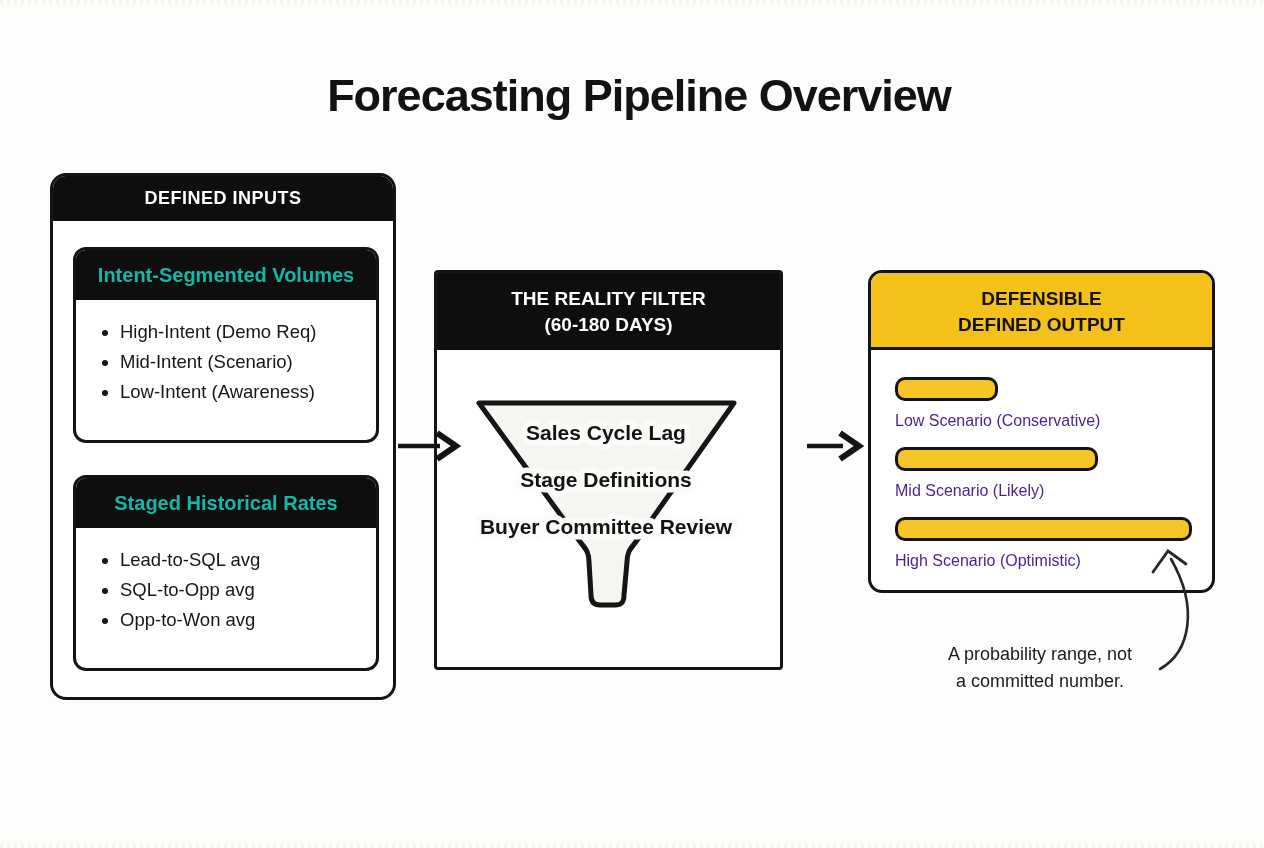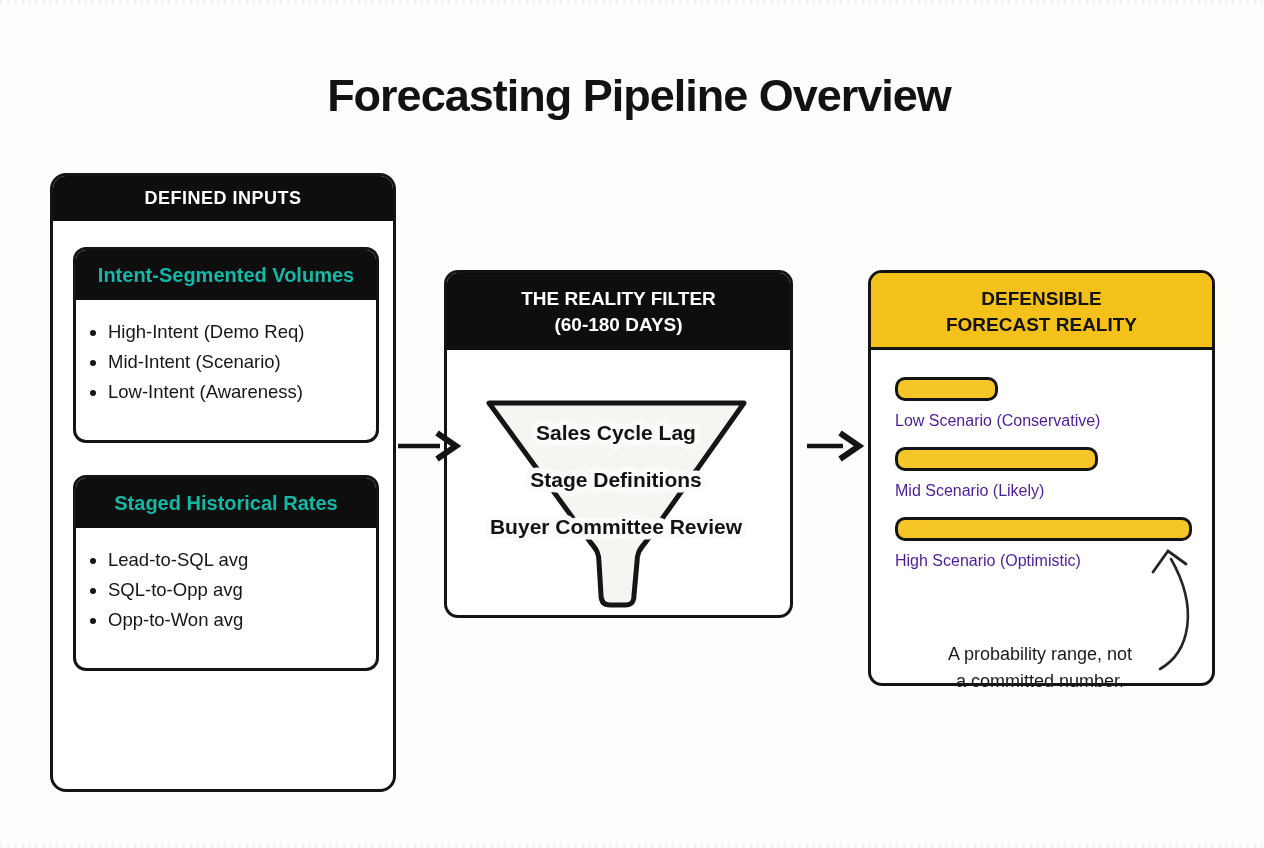--- a/index.html
+++ b/index.html
@@ -45,7 +45,7 @@
   }
 
   
-  #inputs-card { left: 50px; top: 173px; width: 346px; height: 619px; }
+  #inputs-card { left: 50px; top: 173px; width: 346px; height: 527px; }
   #inputs-card .card-header {
     height: 45px; line-height: 45px;
     font-size: 18px; letter-spacing: .5px;

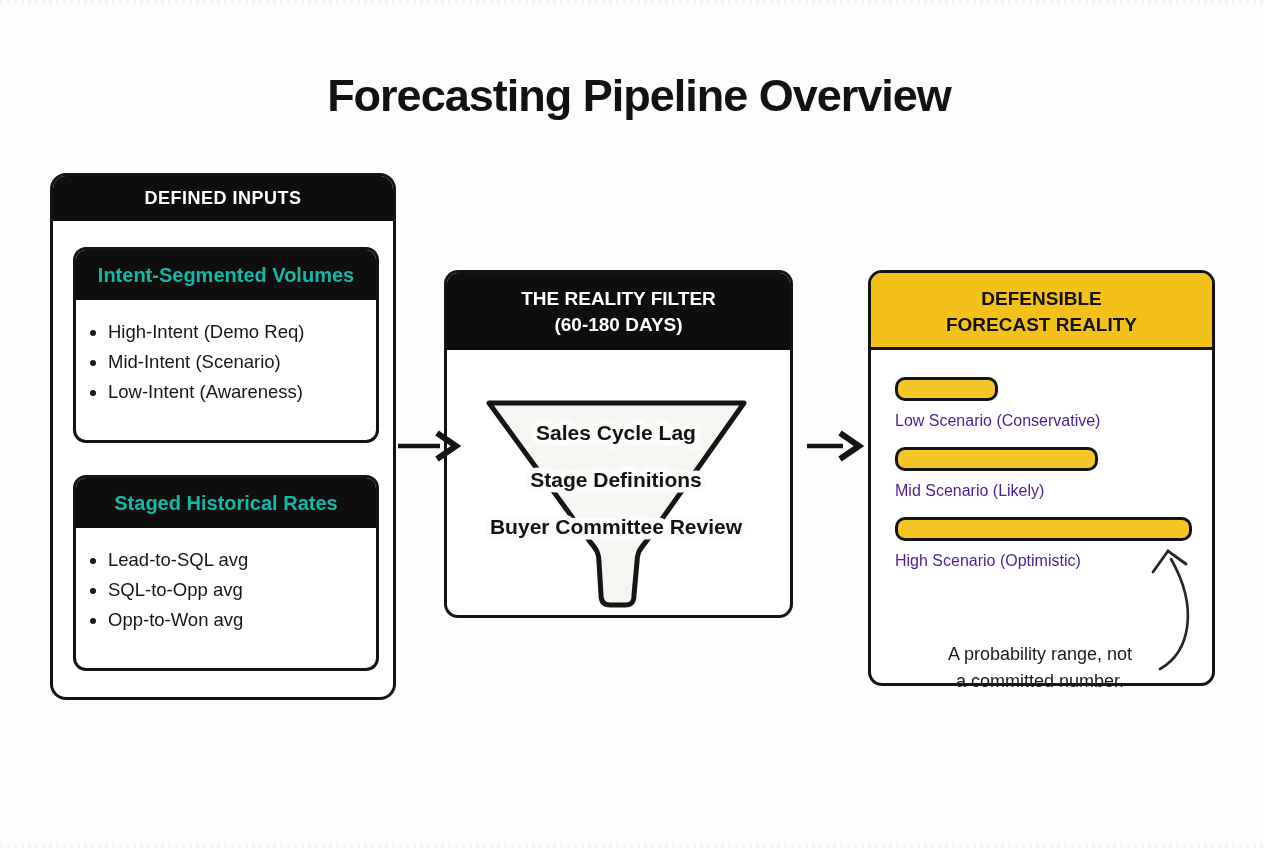--- a/index.html
+++ b/index.html
@@ -78,7 +78,7 @@
   }
 
   
-  #filter-card { left: 444px; top: 270px; width: 349px; height: 348px; border-radius: 14px; }
+  #filter-card { left: 434px; top: 270px; width: 349px; height: 400px; border-radius: 4px; }
   #filter-card .card-header {
     height: 77px;
     font-size: 19px;

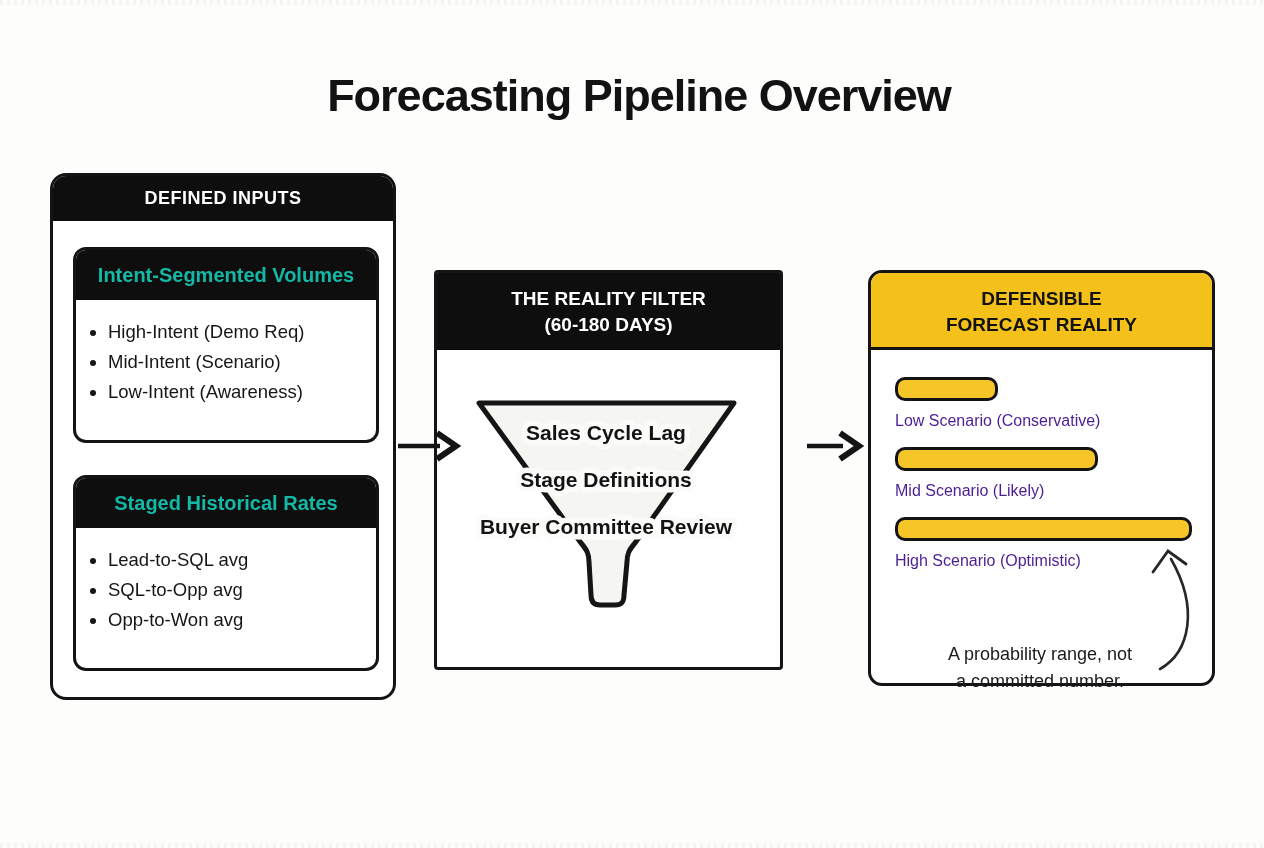--- a/index.html
+++ b/index.html
@@ -89,7 +89,7 @@
 
   
   #output-card {
-    left: 868px; top: 270px; width: 347px; height: 416px;
+    left: 868px; top: 270px; width: 347px; height: 323px;
     border-radius: 14px;
     border-color: #141414;
   }

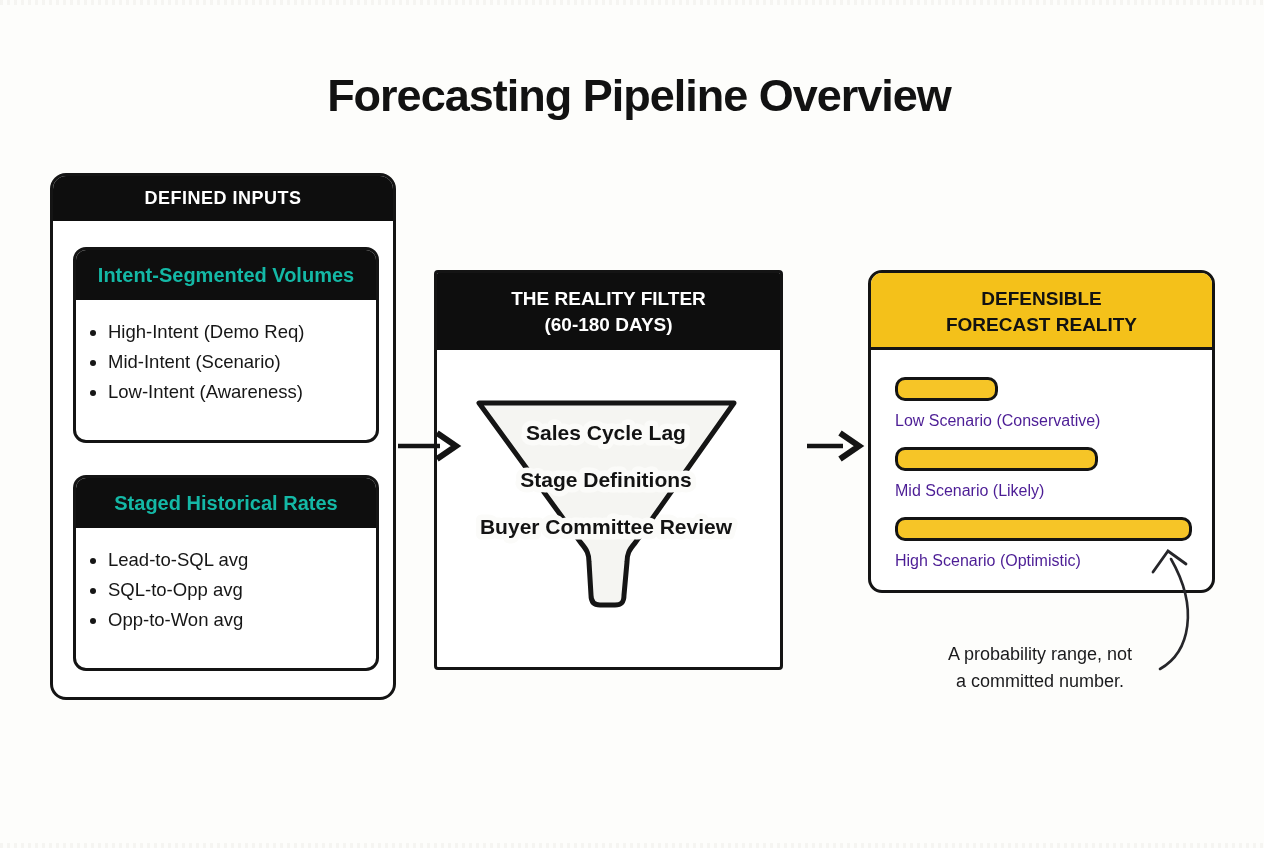--- a/index.html
+++ b/index.html
@@ -68,7 +68,7 @@
   }
   .sub-card ul {
     margin: 17px 0 0 0;
-    padding-left: 32px;
+    padding-left: 44px;
     list-style: disc;
   }
   .sub-card li {

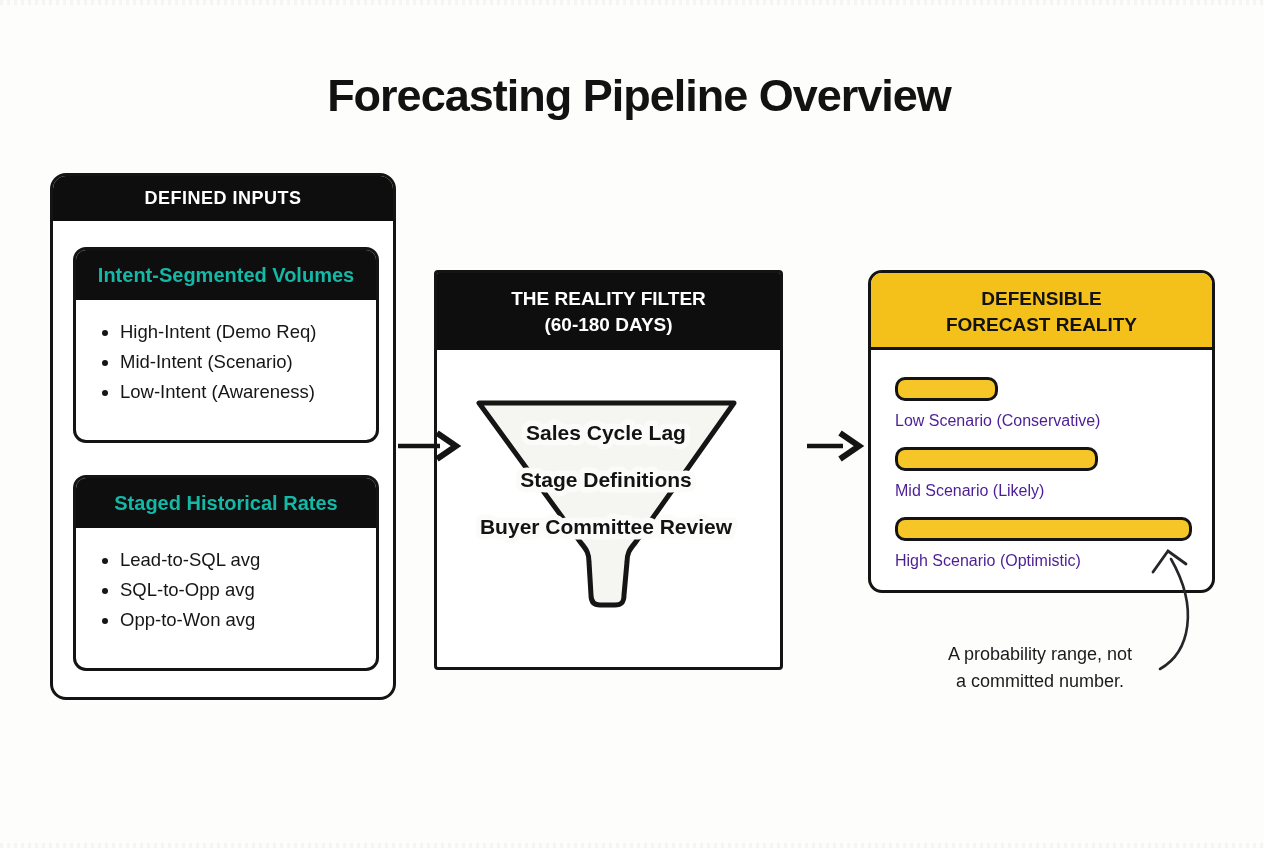--- a/index.html
+++ b/index.html
@@ -204,7 +204,7 @@
 <div class="card" id="output-card">
   <div class="card-header yellow">
     <div>DEFENSIBLE</div>
-    <div>FORECAST REALITY</div>
+    <div>DEFINED OUTPUT</div>
   </div>
   <div class="card-body">
     <div class="scenario-bar" style="width: 103px;"></div>

